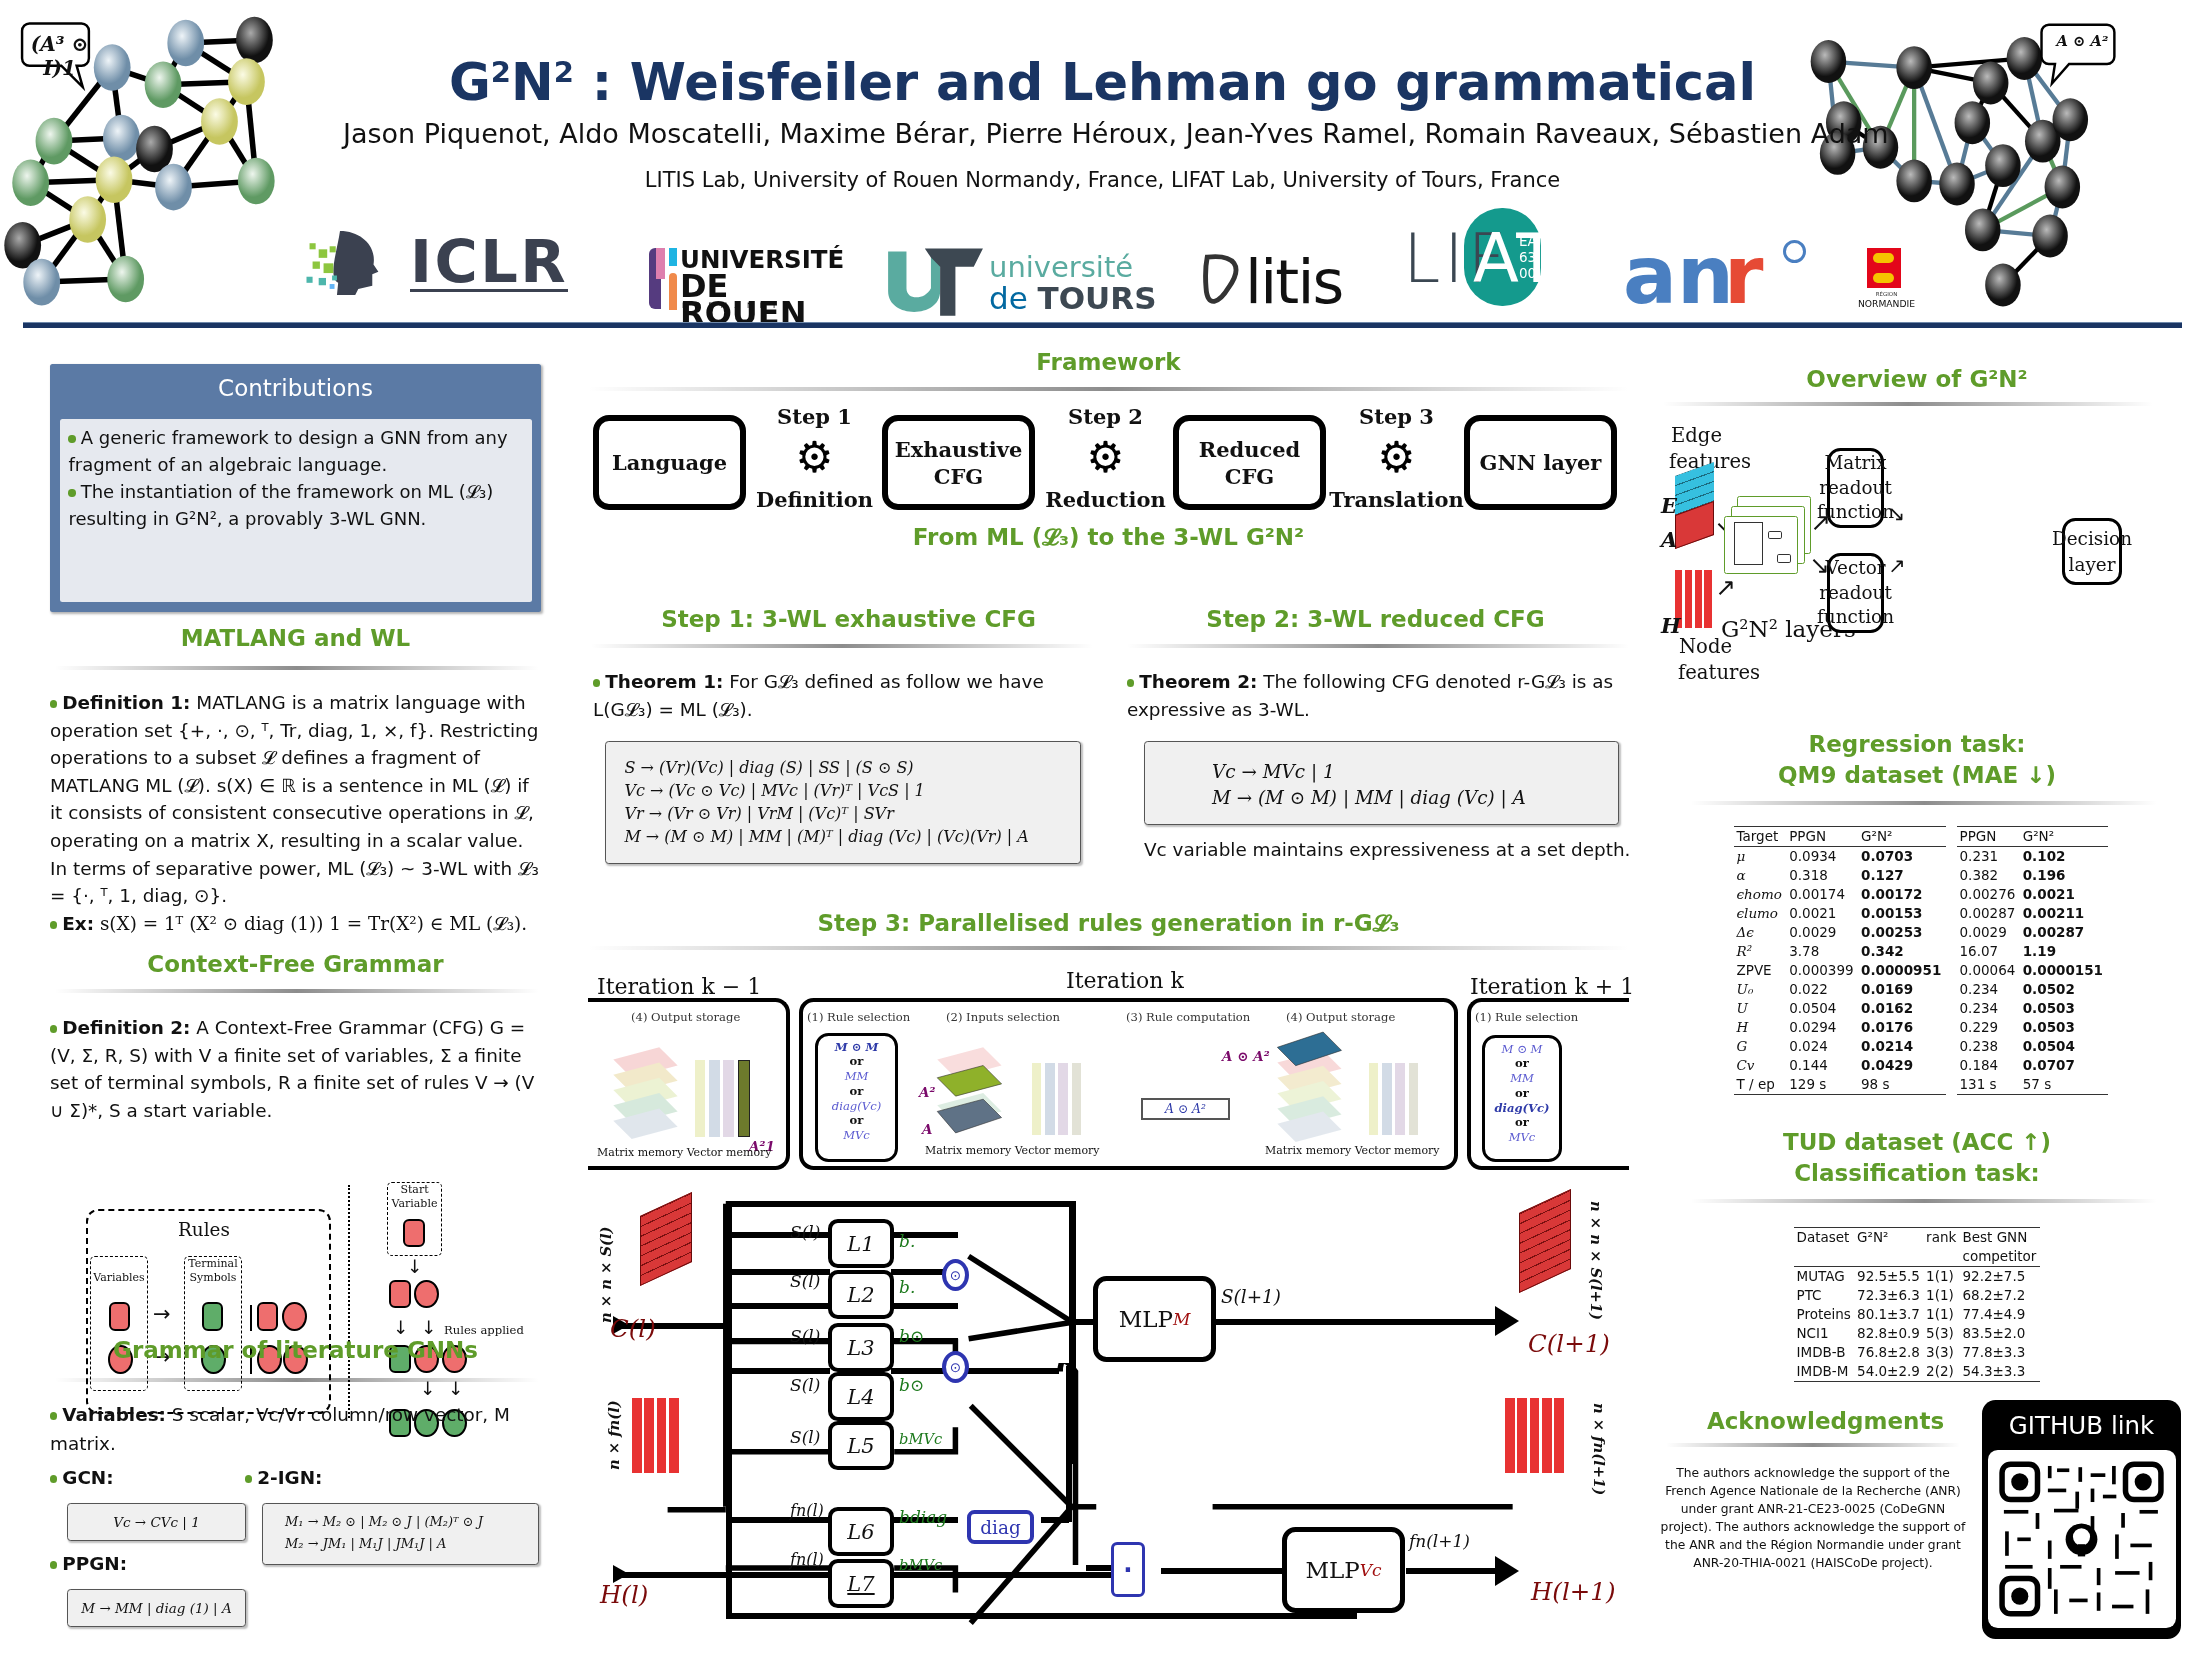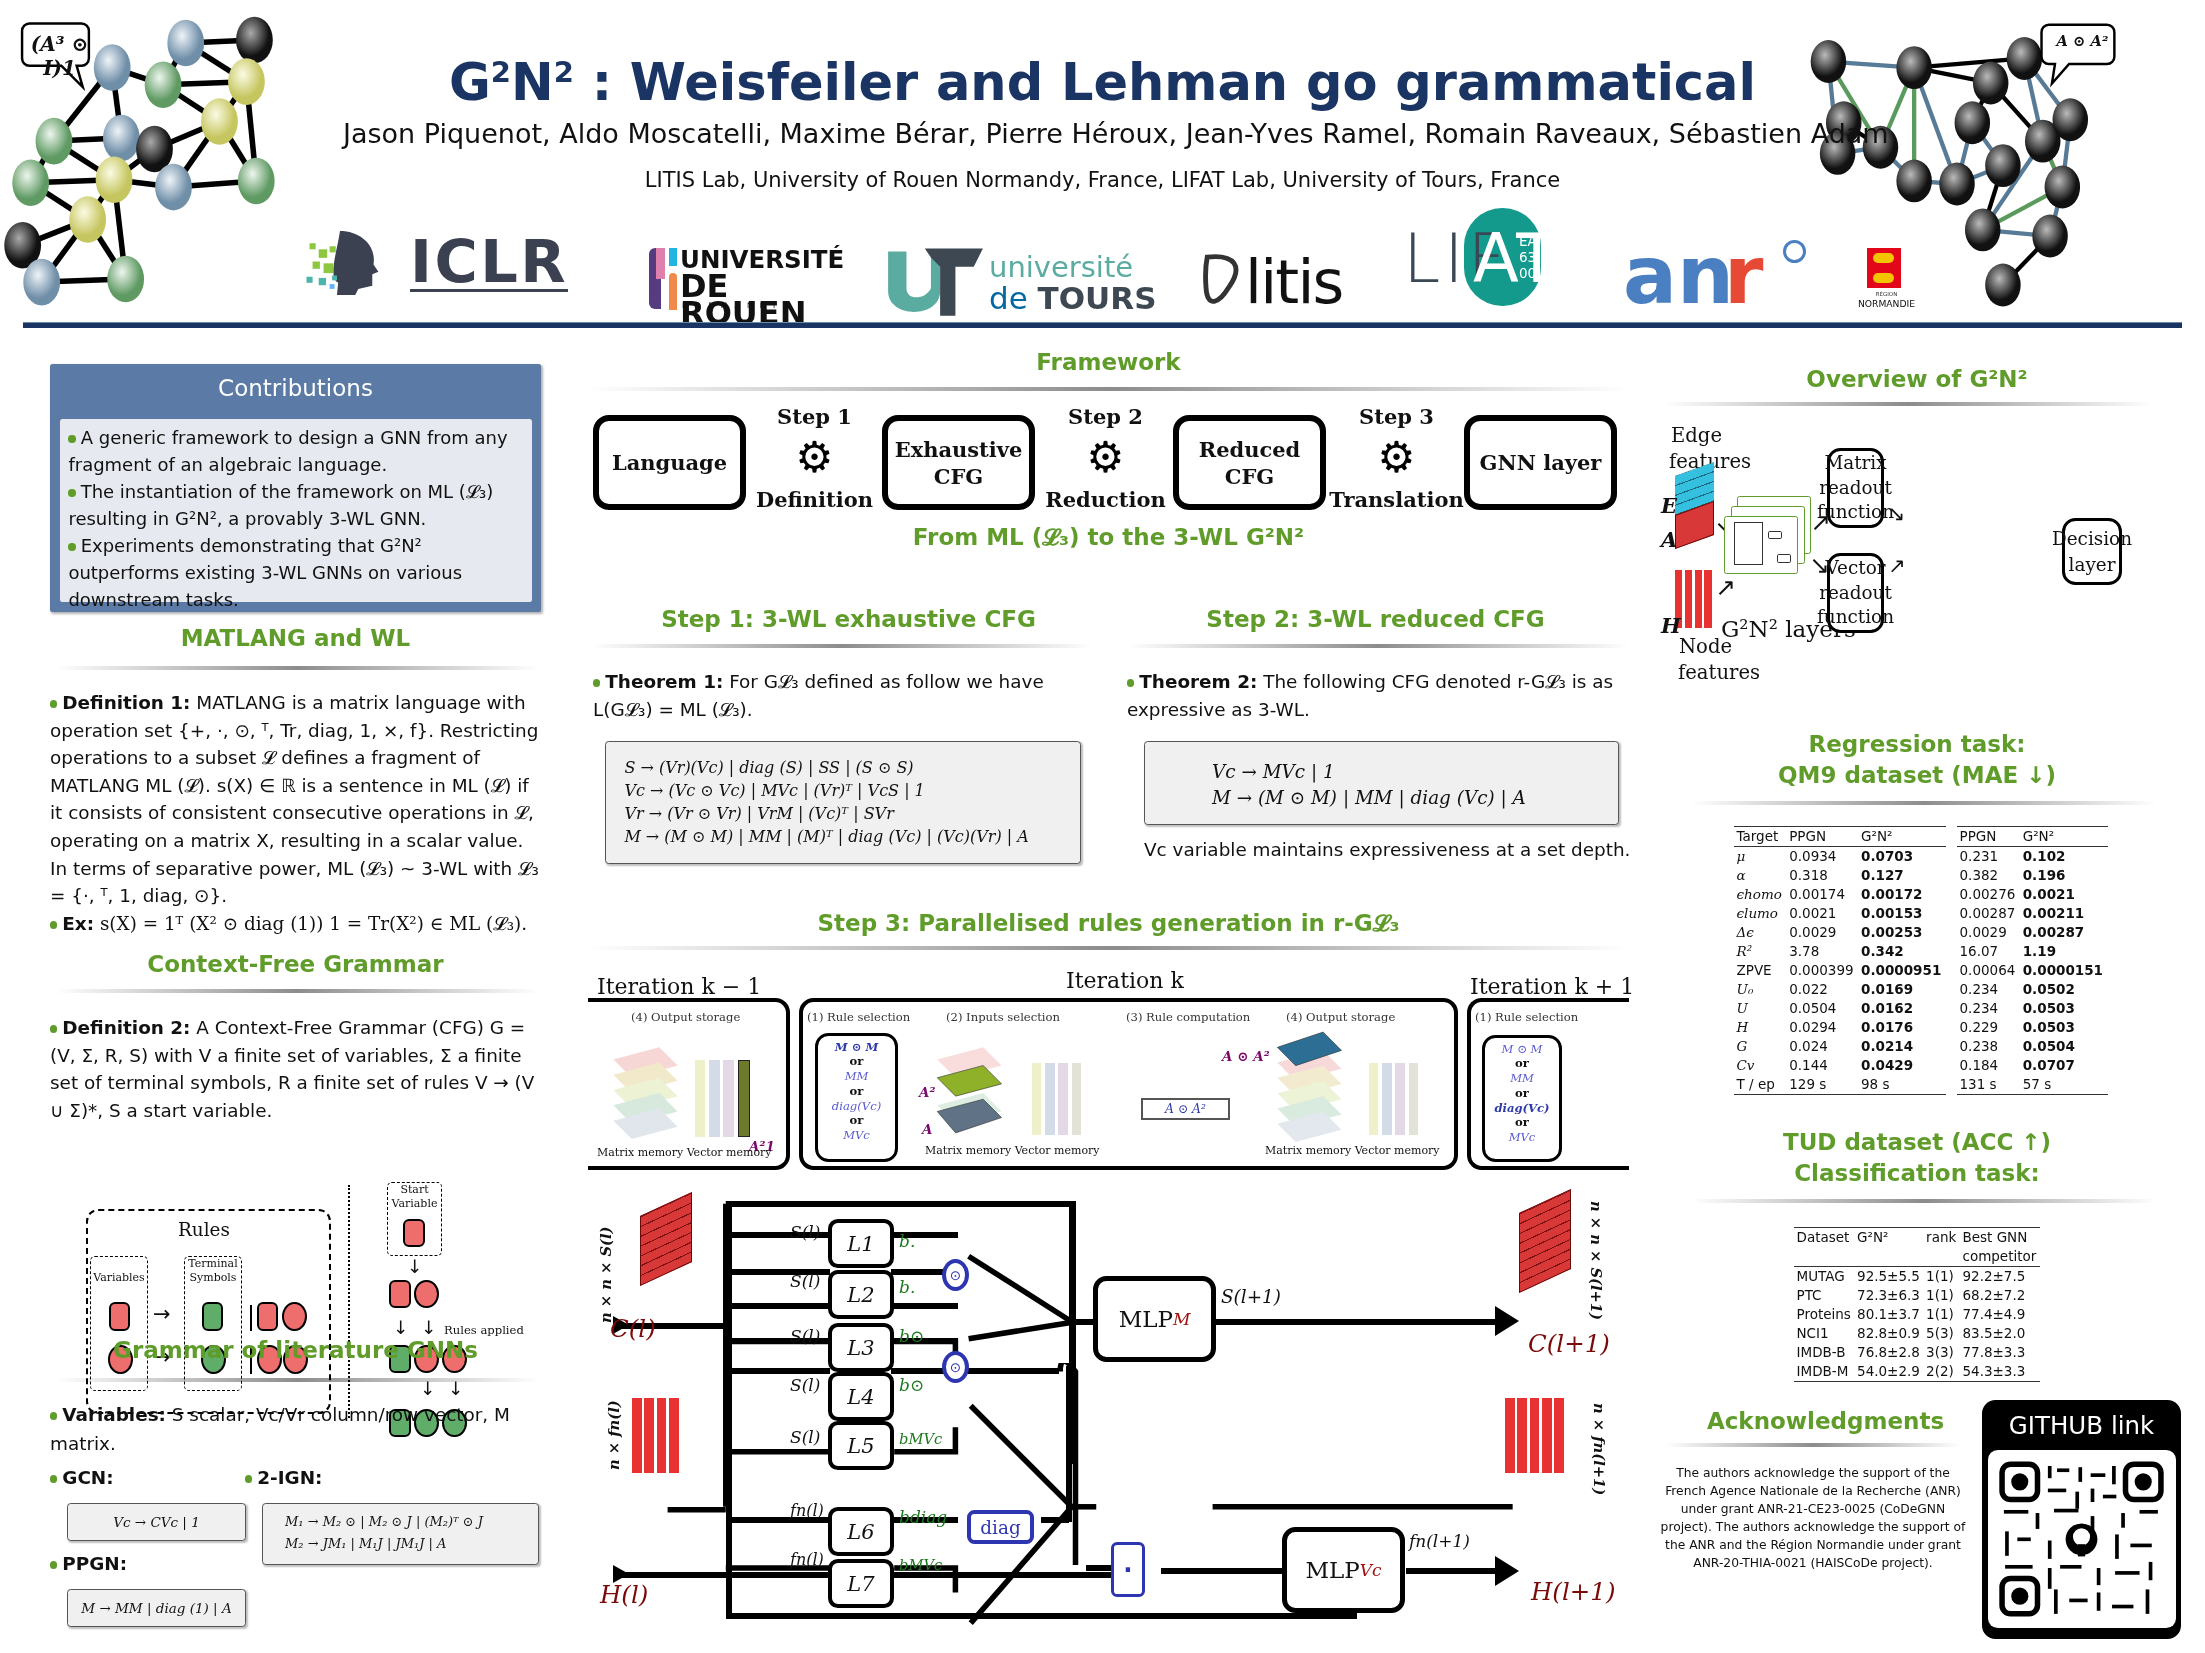--- a/index.html
+++ b/index.html
@@ -245,7 +245,6 @@
     <div class="abs" style="left:9.8px;top:55px;width:472px;height:183px;background:#e6e9ef;border-radius:2.5px;padding:4.9px 8.6px;">
       <div class="bullet-p" style="position:relative;font-size:18px;line-height:27px;"><span class="dot"></span><span>A generic framework to design a GNN from any fragment of an algebraic language.</span></div>
       <div class="bullet-p" style="position:relative;font-size:18px;line-height:27px;"><span class="dot"></span><span>The instantiation of the framework on ML (𝓛₃) resulting in G²N², a provably 3-WL GNN.</span></div>
-      <div class="bullet-p" style="position:relative;font-size:18px;line-height:27px;"><span class="dot"></span><span>Experiments demonstrating that G²N² outperforms existing 3-WL GNNs on various downstream tasks.</span></div>
     </div>
   </div>
 

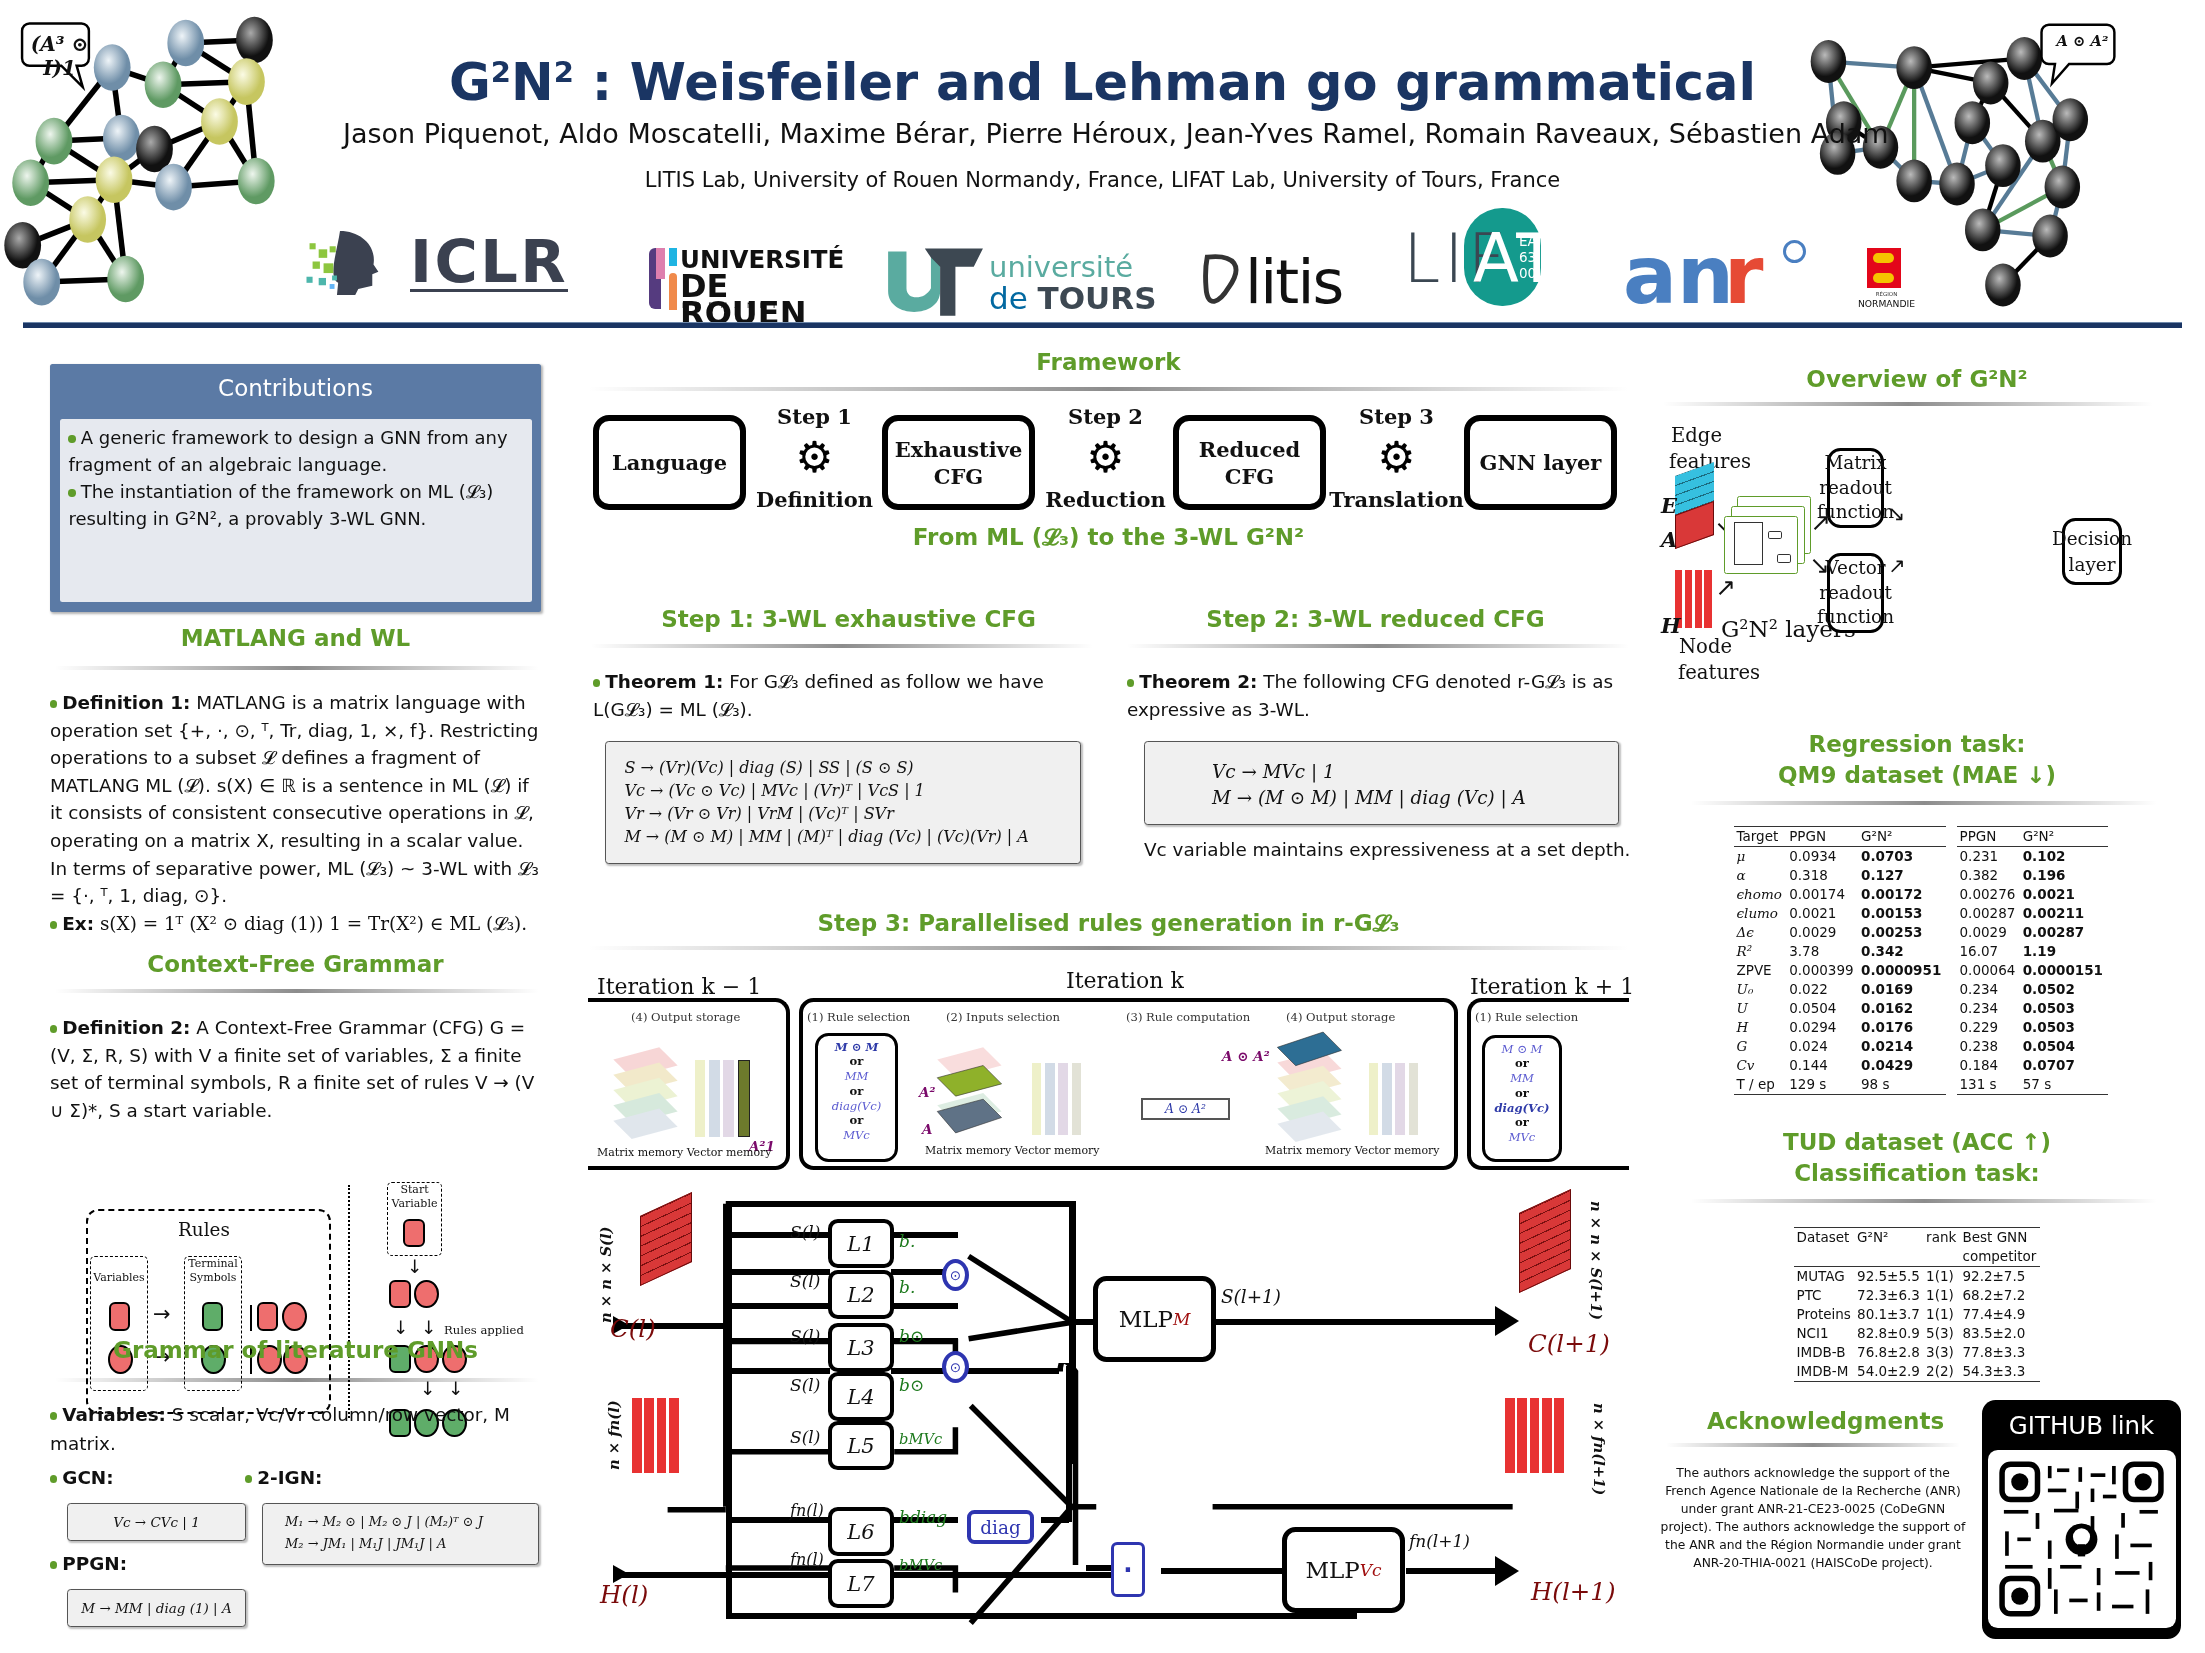--- a/index.html
+++ b/index.html
@@ -557,7 +557,7 @@
     <div class="diagram-box" style="left:828px;top:1372px;width:66px;height:49px;font-size:21px;border-width:4.3px;border-radius:9.8px;">L4</div>
     <div class="diagram-box" style="left:828px;top:1421px;width:66px;height:49px;font-size:21px;border-width:4.3px;border-radius:9.8px;">L5</div>
     <div class="diagram-box" style="left:828px;top:1507px;width:66px;height:49px;font-size:21px;border-width:4.3px;border-radius:9.8px;">L6</div>
-    <div class="diagram-box" style="left:828px;top:1559px;width:66px;height:49px;font-size:21px;border-width:4.3px;border-radius:9.8px;">L7</div>
+    <div class="diagram-box" style="left:828px;top:1559px;width:66px;height:49px;font-size:21px;border-width:4.3px;border-radius:9.8px;text-decoration:underline;">L7</div>
 
     <div class="abs math" style="left:790px;top:1222px;font-size:17px;">S(l)</div>
     <div class="abs math" style="left:790px;top:1271px;font-size:17px;">S(l)</div>

